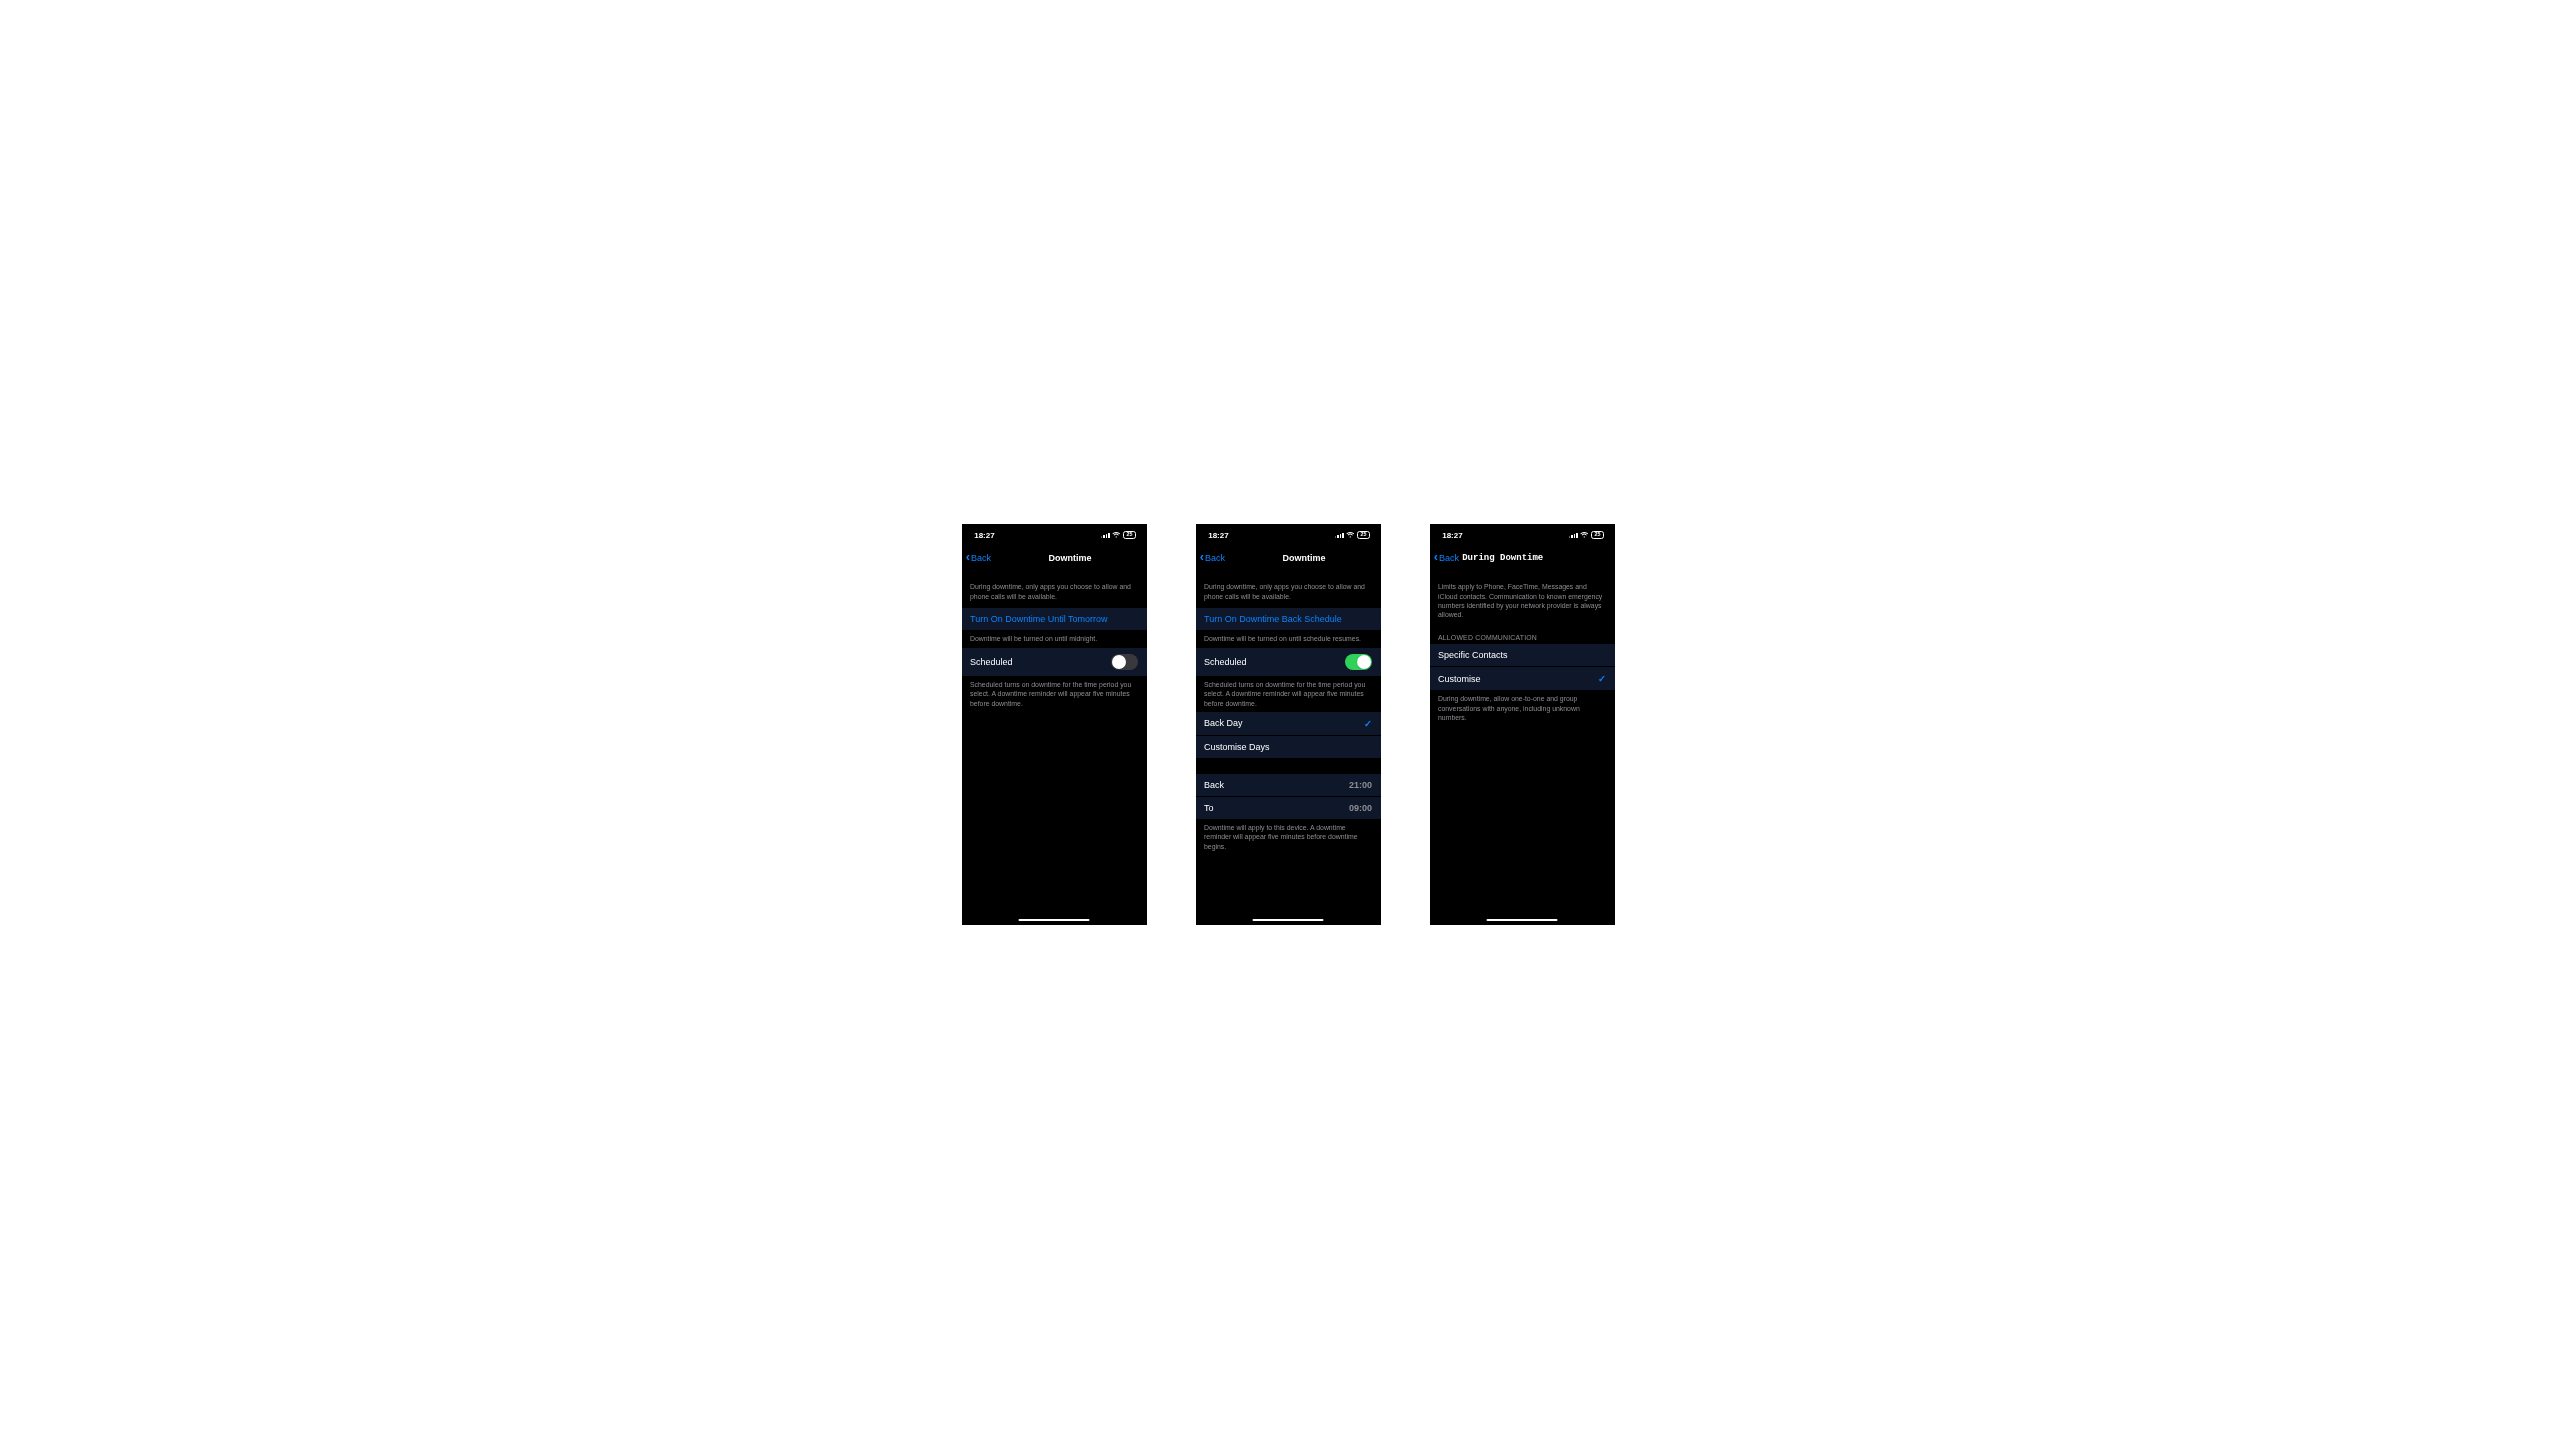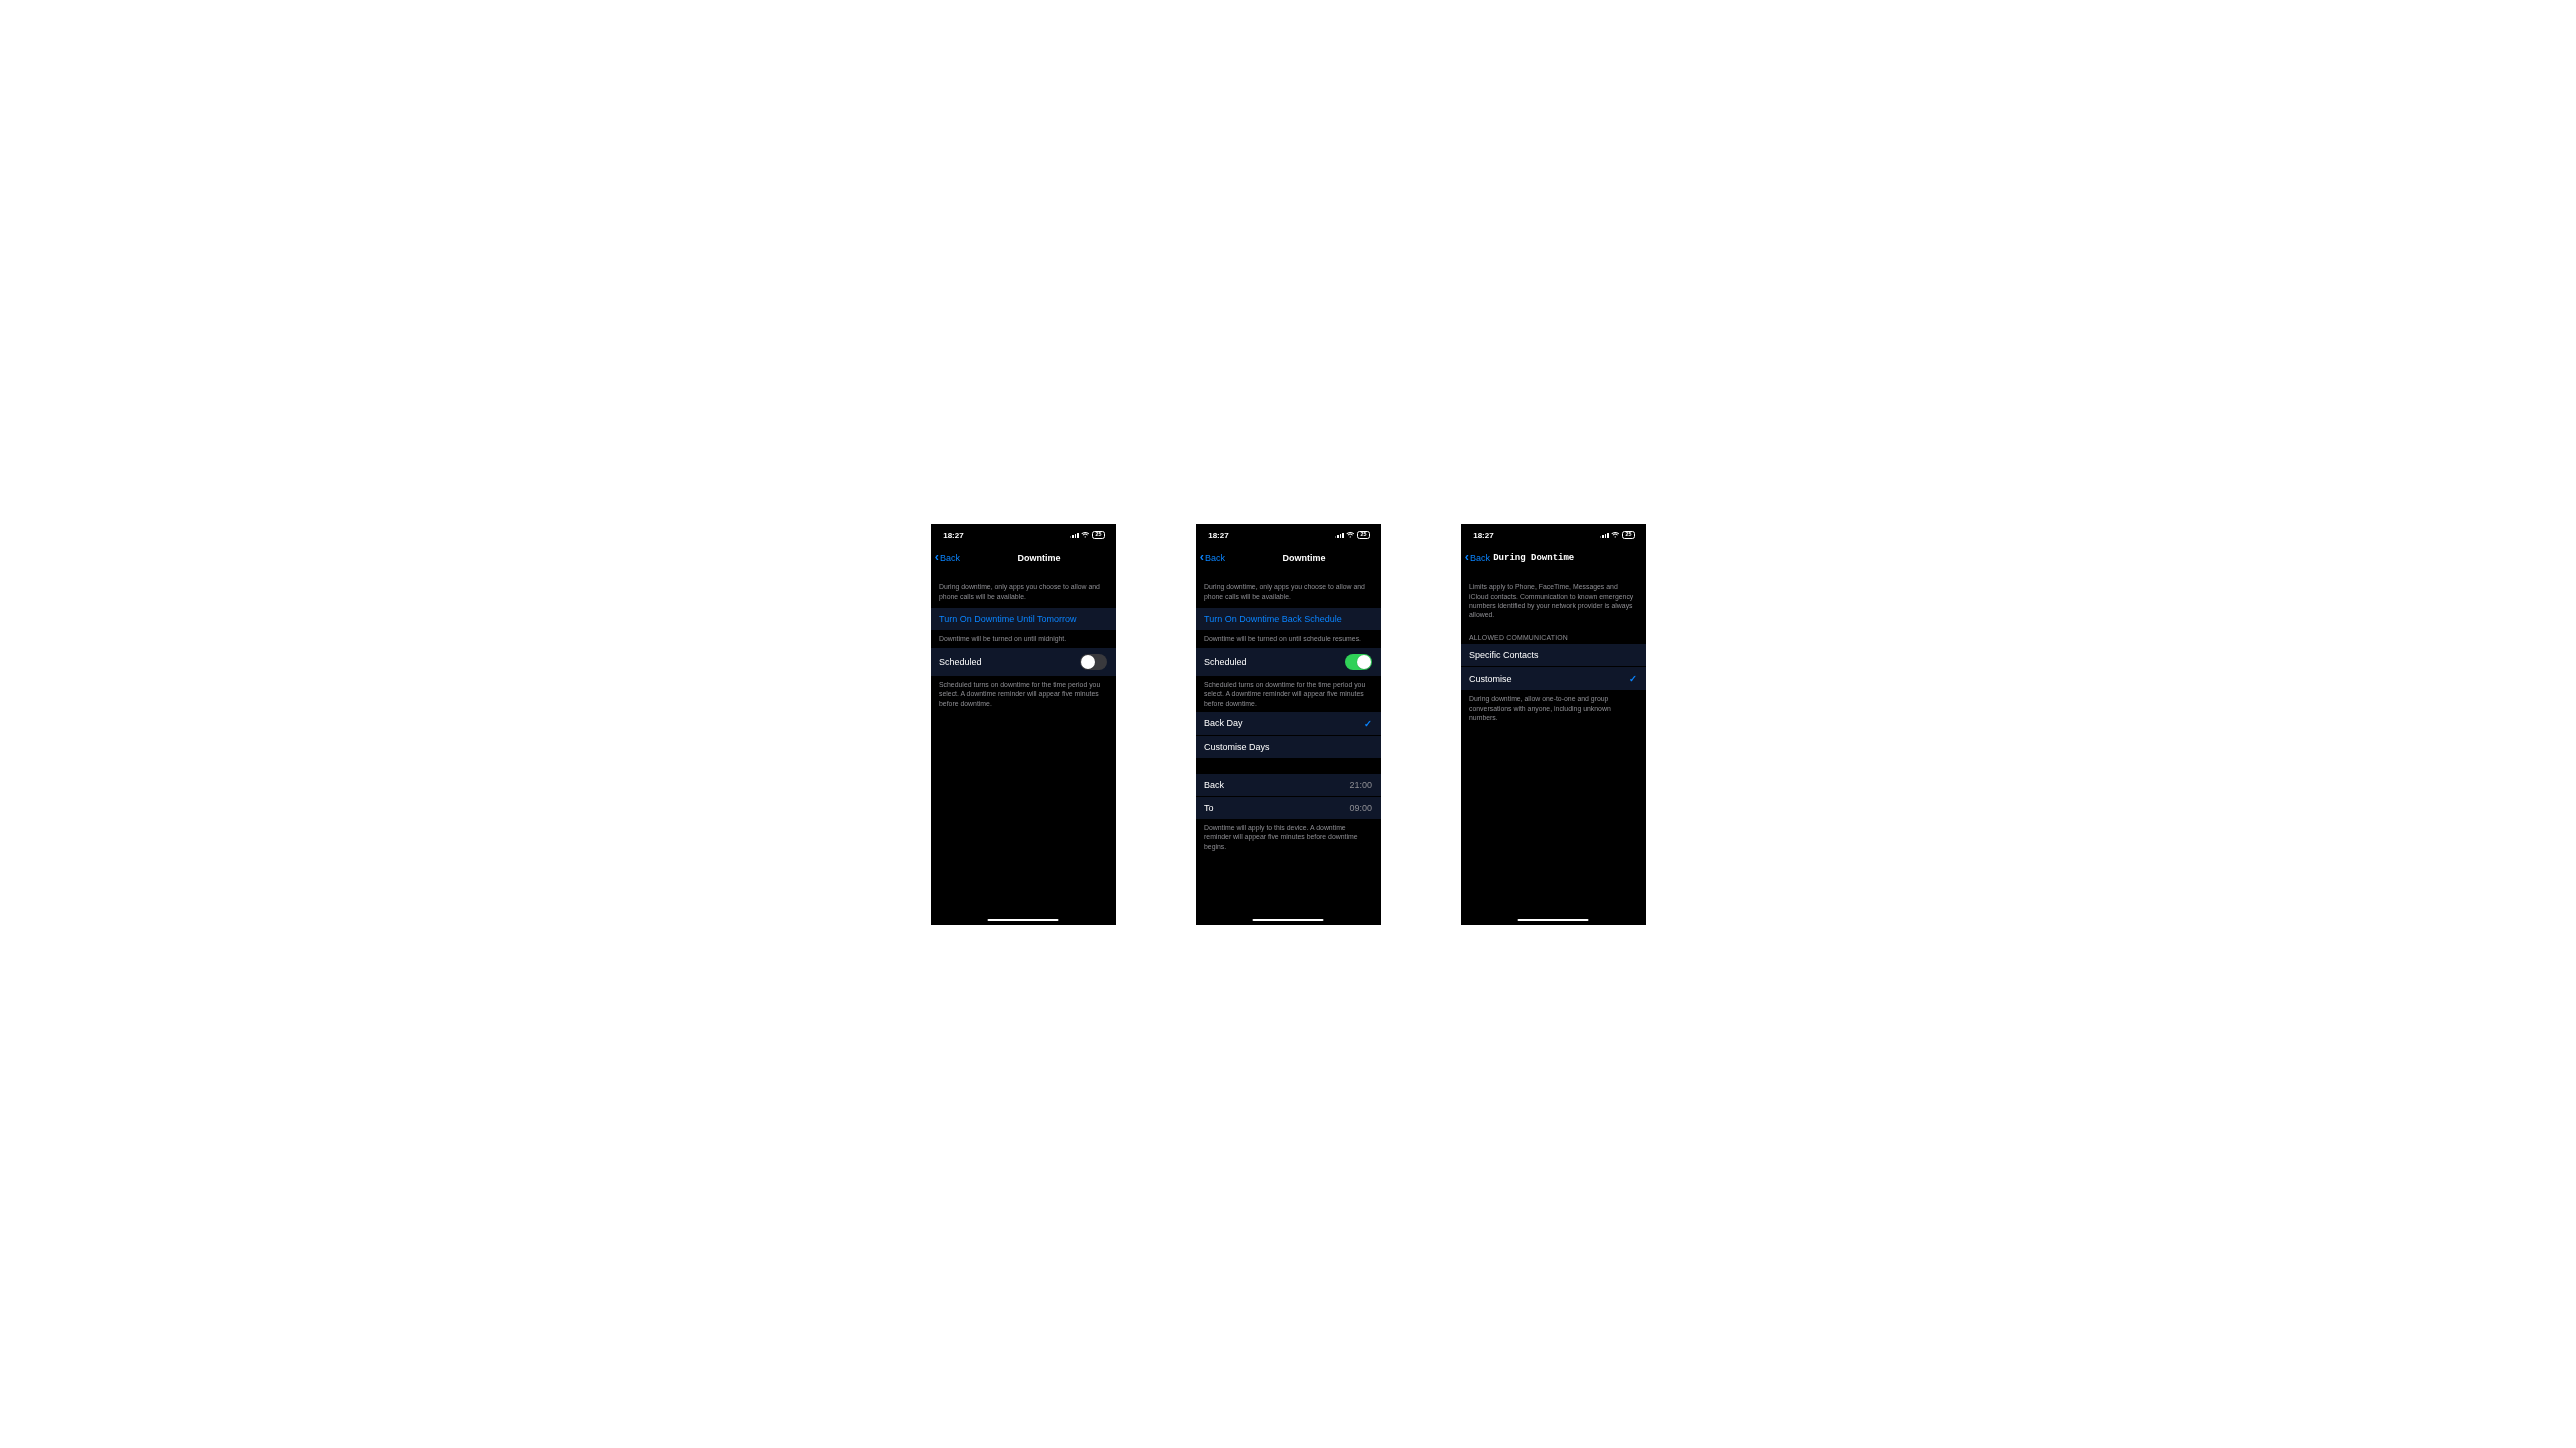--- a/index.html
+++ b/index.html
@@ -15,7 +15,7 @@
   }
   .phones-row {
     display: flex;
-    gap: 80px;
+    gap: 49px;
     justify-content: center;
     align-items: flex-start;
   }

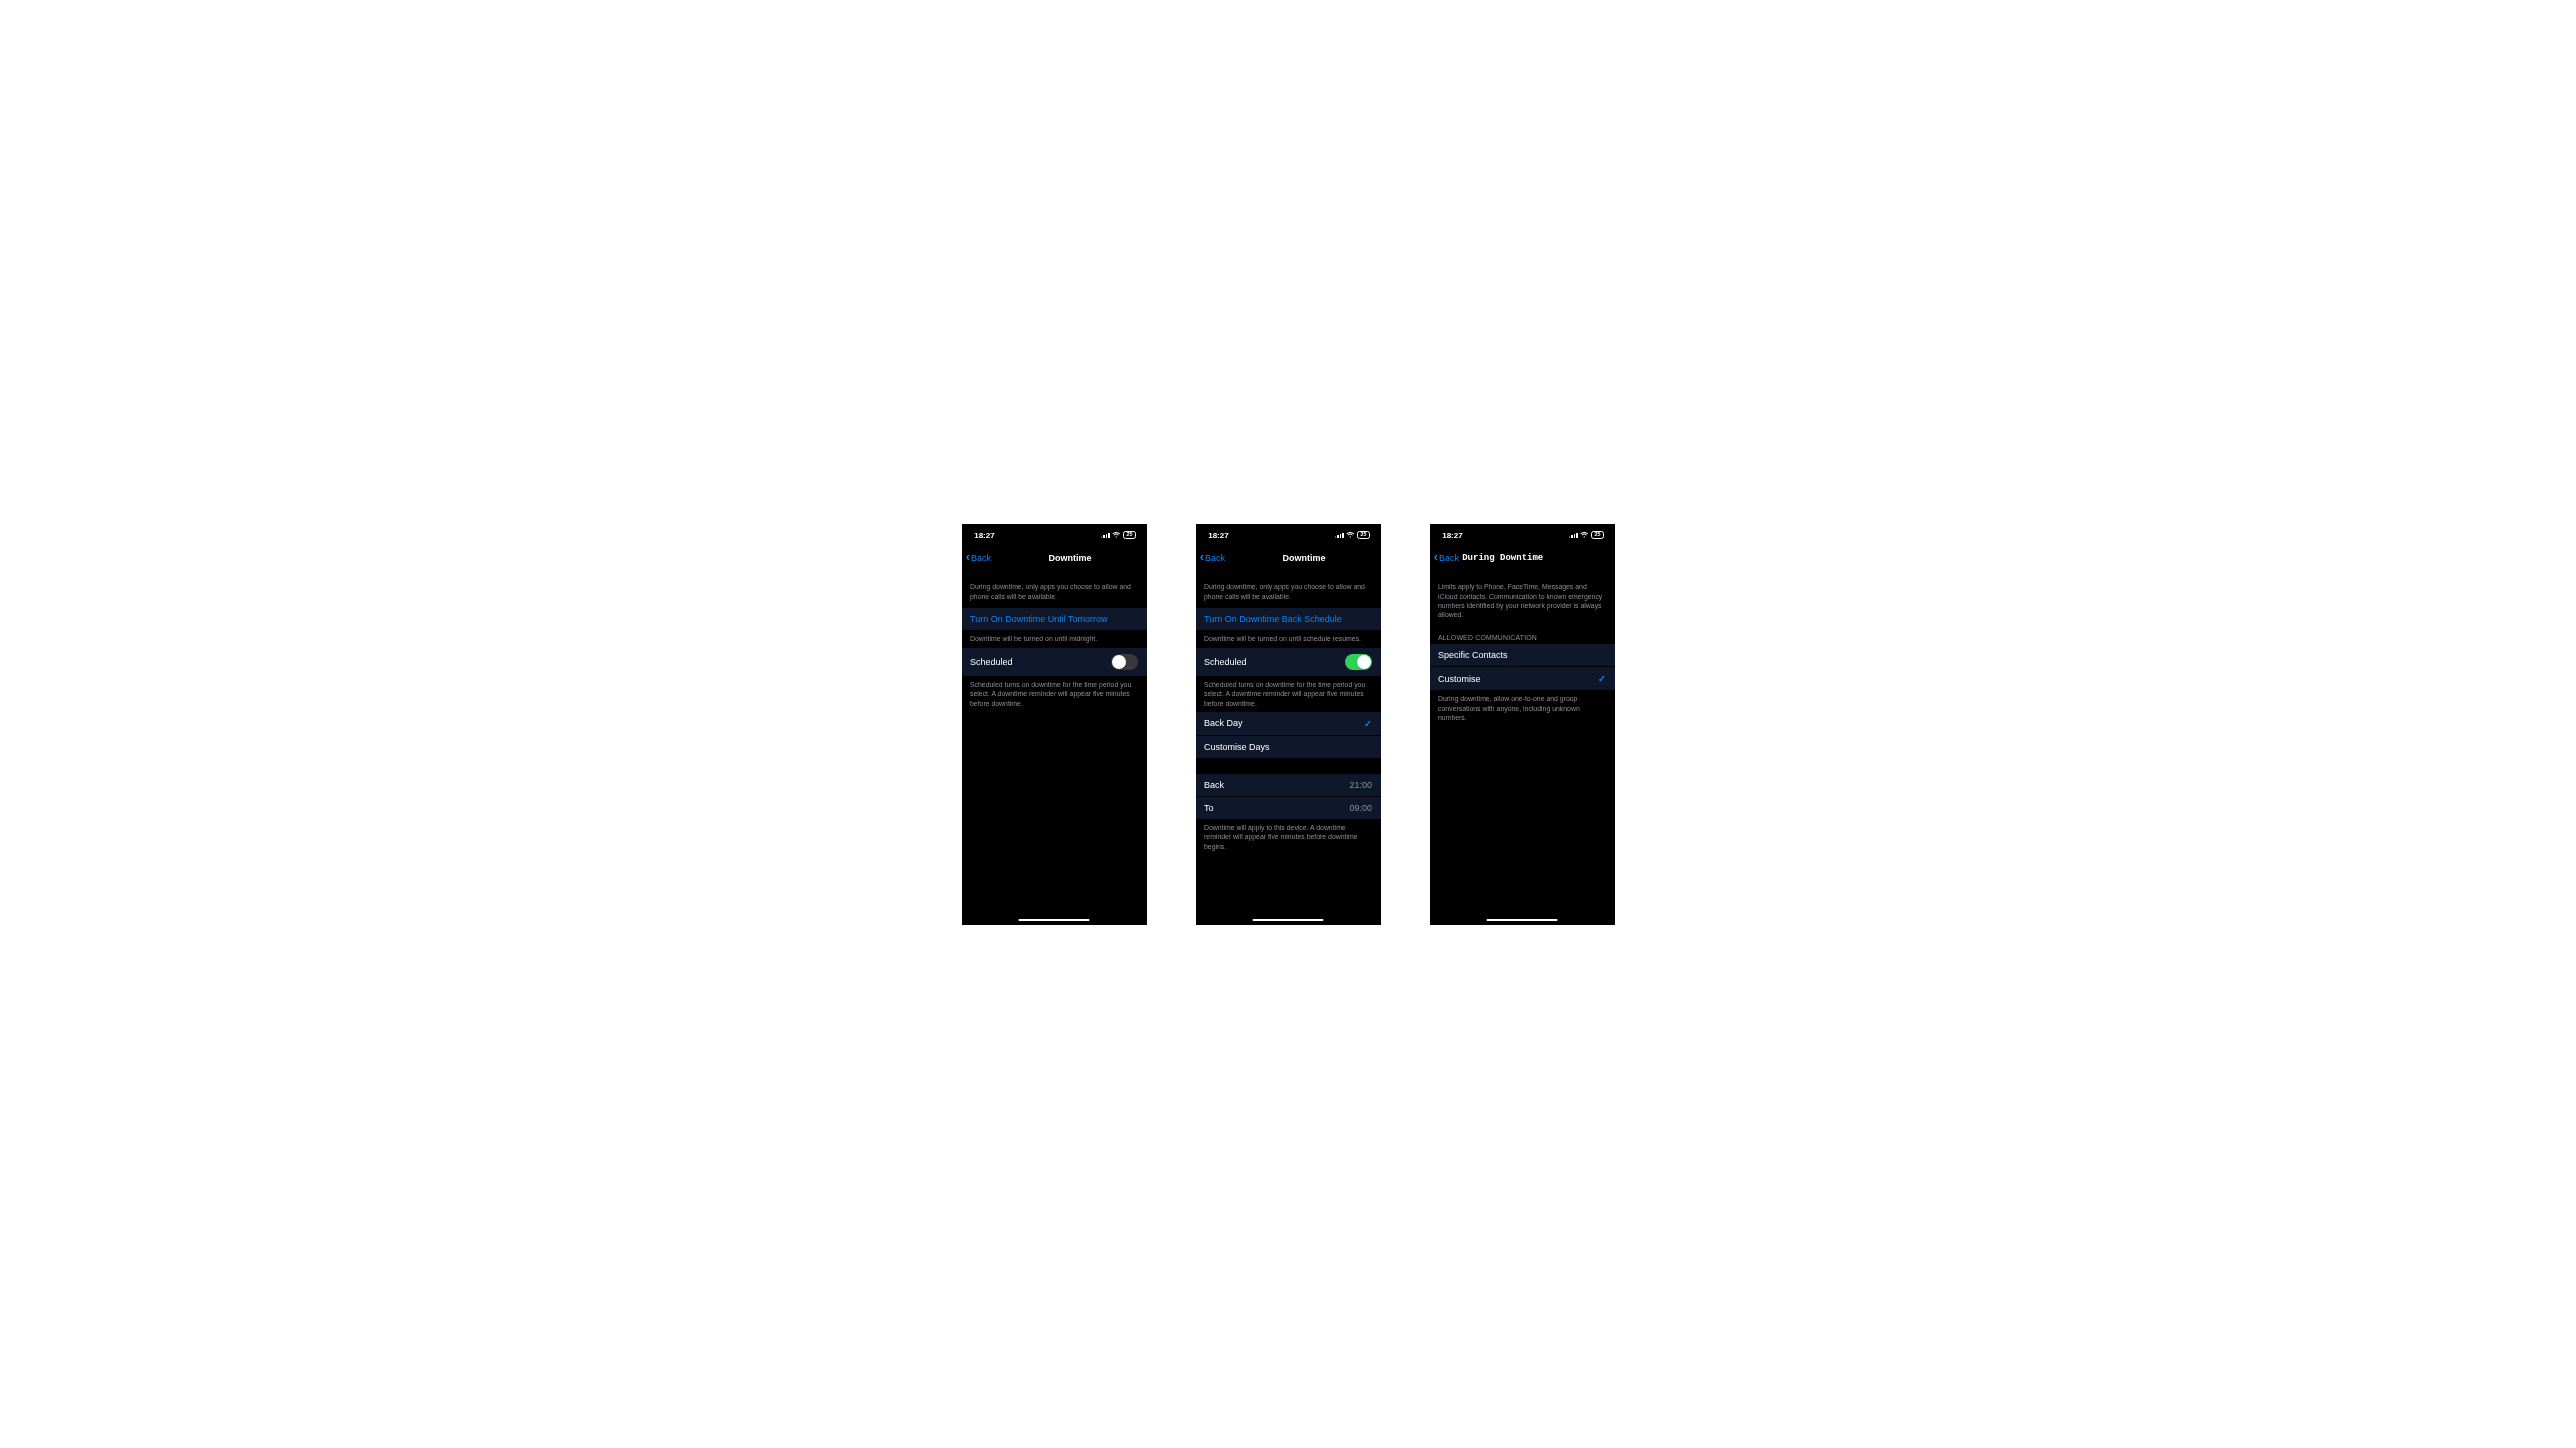--- a/index.html
+++ b/index.html
@@ -120,7 +120,7 @@
   }
   .cell:last-of-type { border-bottom: none; }
   .cell.link { color: #0a84ff; }
-  .cell .value { color: #8e8e93; }
+  .cell .value { color: #8e8e93; font-weight: bold; }
   .check { color: #0a84ff; font-size: 9.5px; font-weight: 700; }
   
   .toggle {

